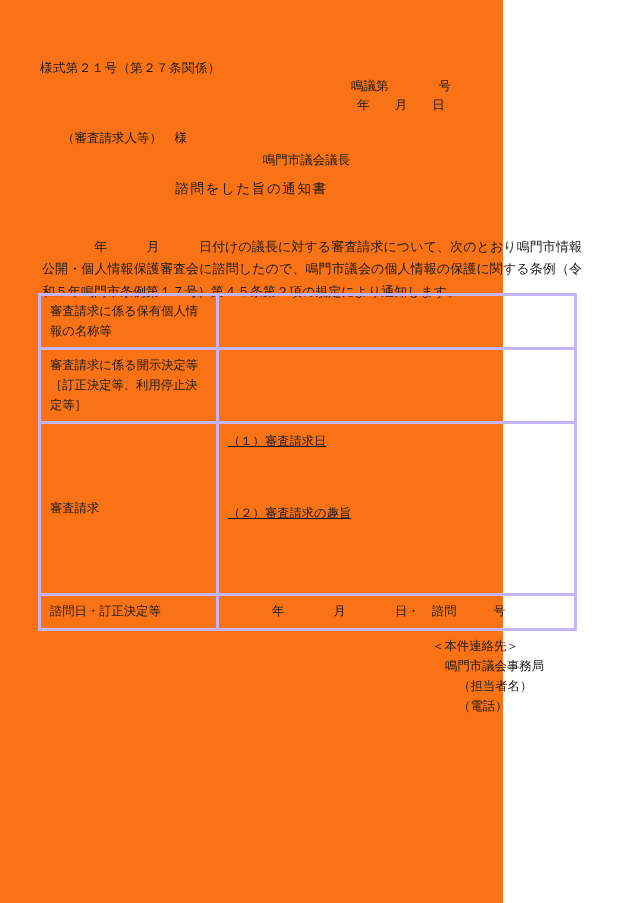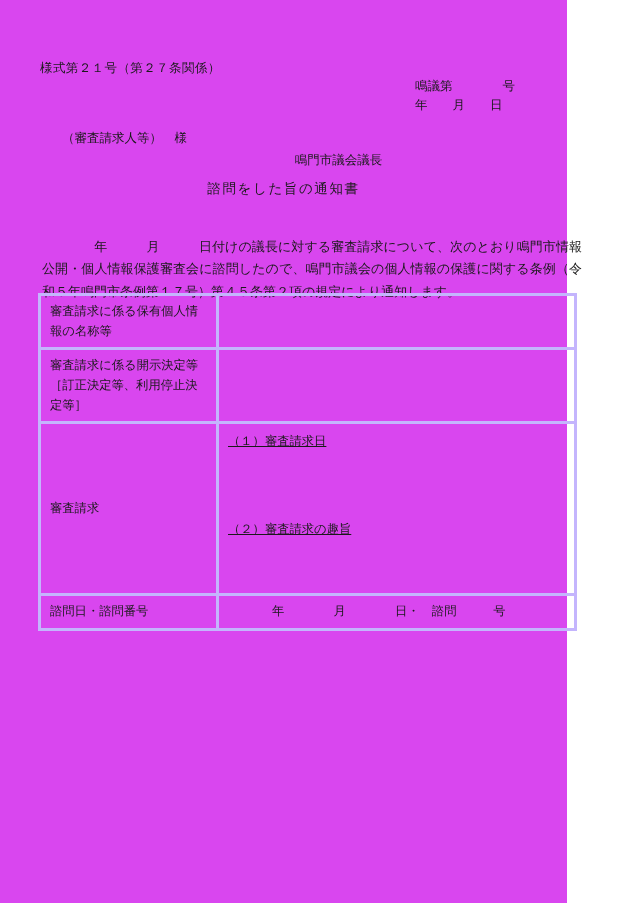--- a/index.html
+++ b/index.html
@@ -17,9 +17,9 @@
   }
   .page {
     position: relative;
-    width: 567px;
+    width: 503px;
     height: 903px;
-    background: #d946ef;
+    background: #f97316;
   }
 
   

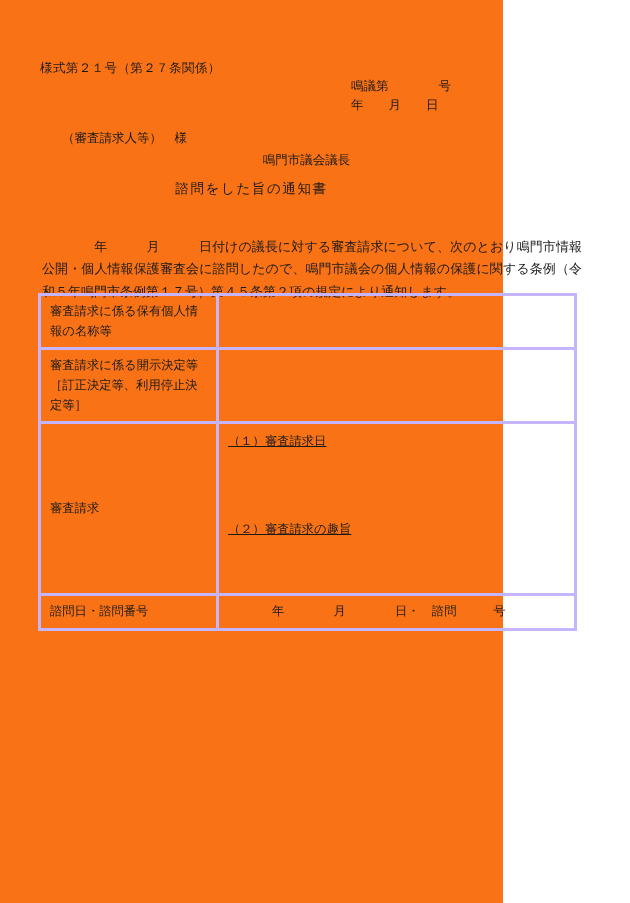--- a/index.html
+++ b/index.html
@@ -45,6 +45,7 @@
     white-space: pre;
   }
   .doc-meta .line.date {
+    text-align: center;
   }
 
   

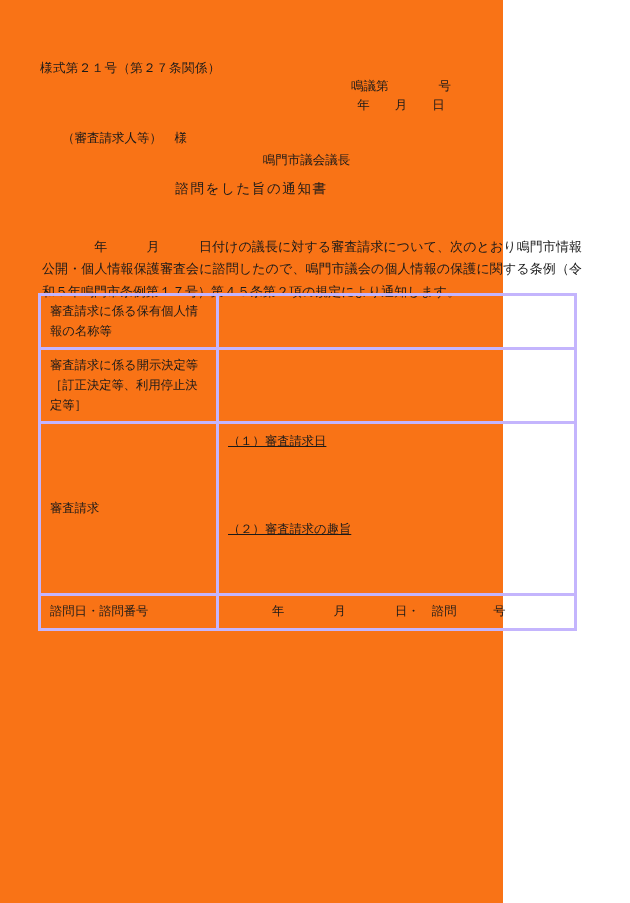--- a/index.html
+++ b/index.html
@@ -123,7 +123,7 @@
     white-space: pre;
   }
   .sub-item.second {
-    margin-top: 68px;
+    margin-top: 52px;
   }
   .cell-inner-pad {
     padding-top: 2px;

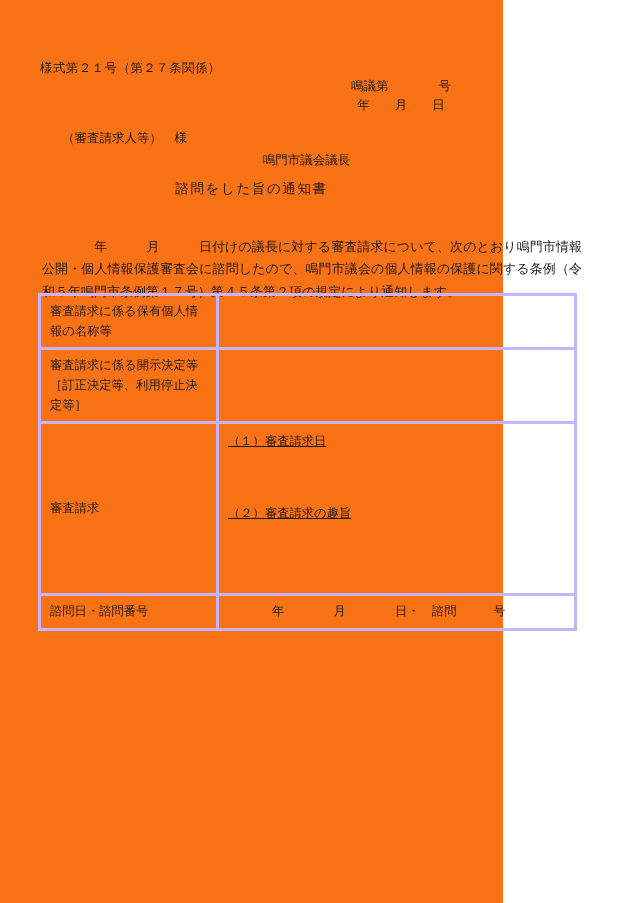--- a/index.html
+++ b/index.html
@@ -188,7 +188,7 @@
         </td>
       </tr>
       <tr class="r4">
-        <td class="label label-mid">諮問日・諮問番号</td>
+        <td class="label label-mid">諮問日・訂正決定等</td>
         <td class="label-mid">
           <div class="date-row-value">年　　　　月　　　　日・　諮問　　　号</div>
         </td>

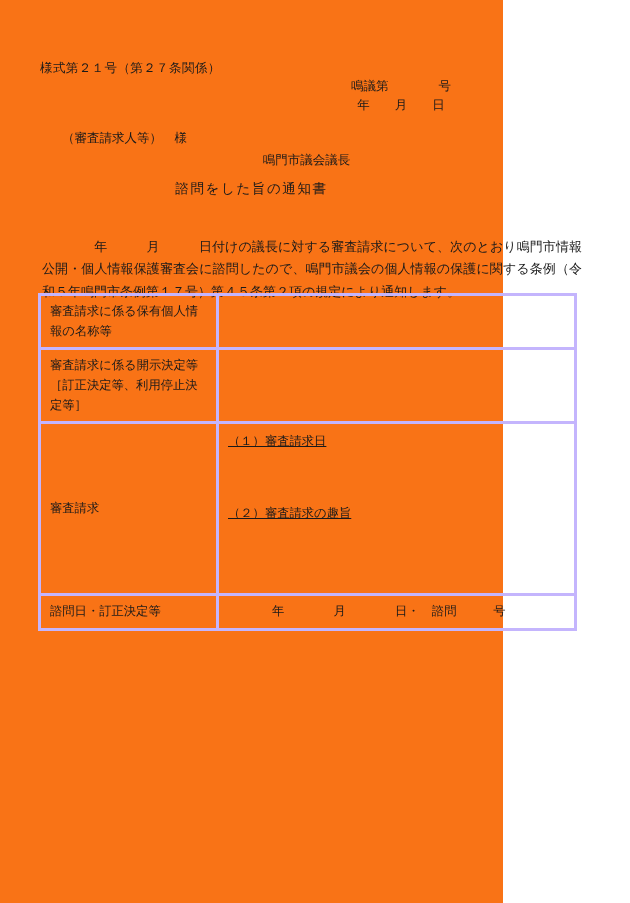--- a/index.html
+++ b/index.html
@@ -196,6 +196,12 @@
     </tbody>
   </table>
 
+  <div class="contact">
+    <div class="ln">＜本件連絡先＞</div>
+    <div class="ln i1">鳴門市議会事務局</div>
+    <div class="ln i2">（担当者名）</div>
+    <div class="ln i2">（電話）</div>
+  </div>
 
 </div>
 

